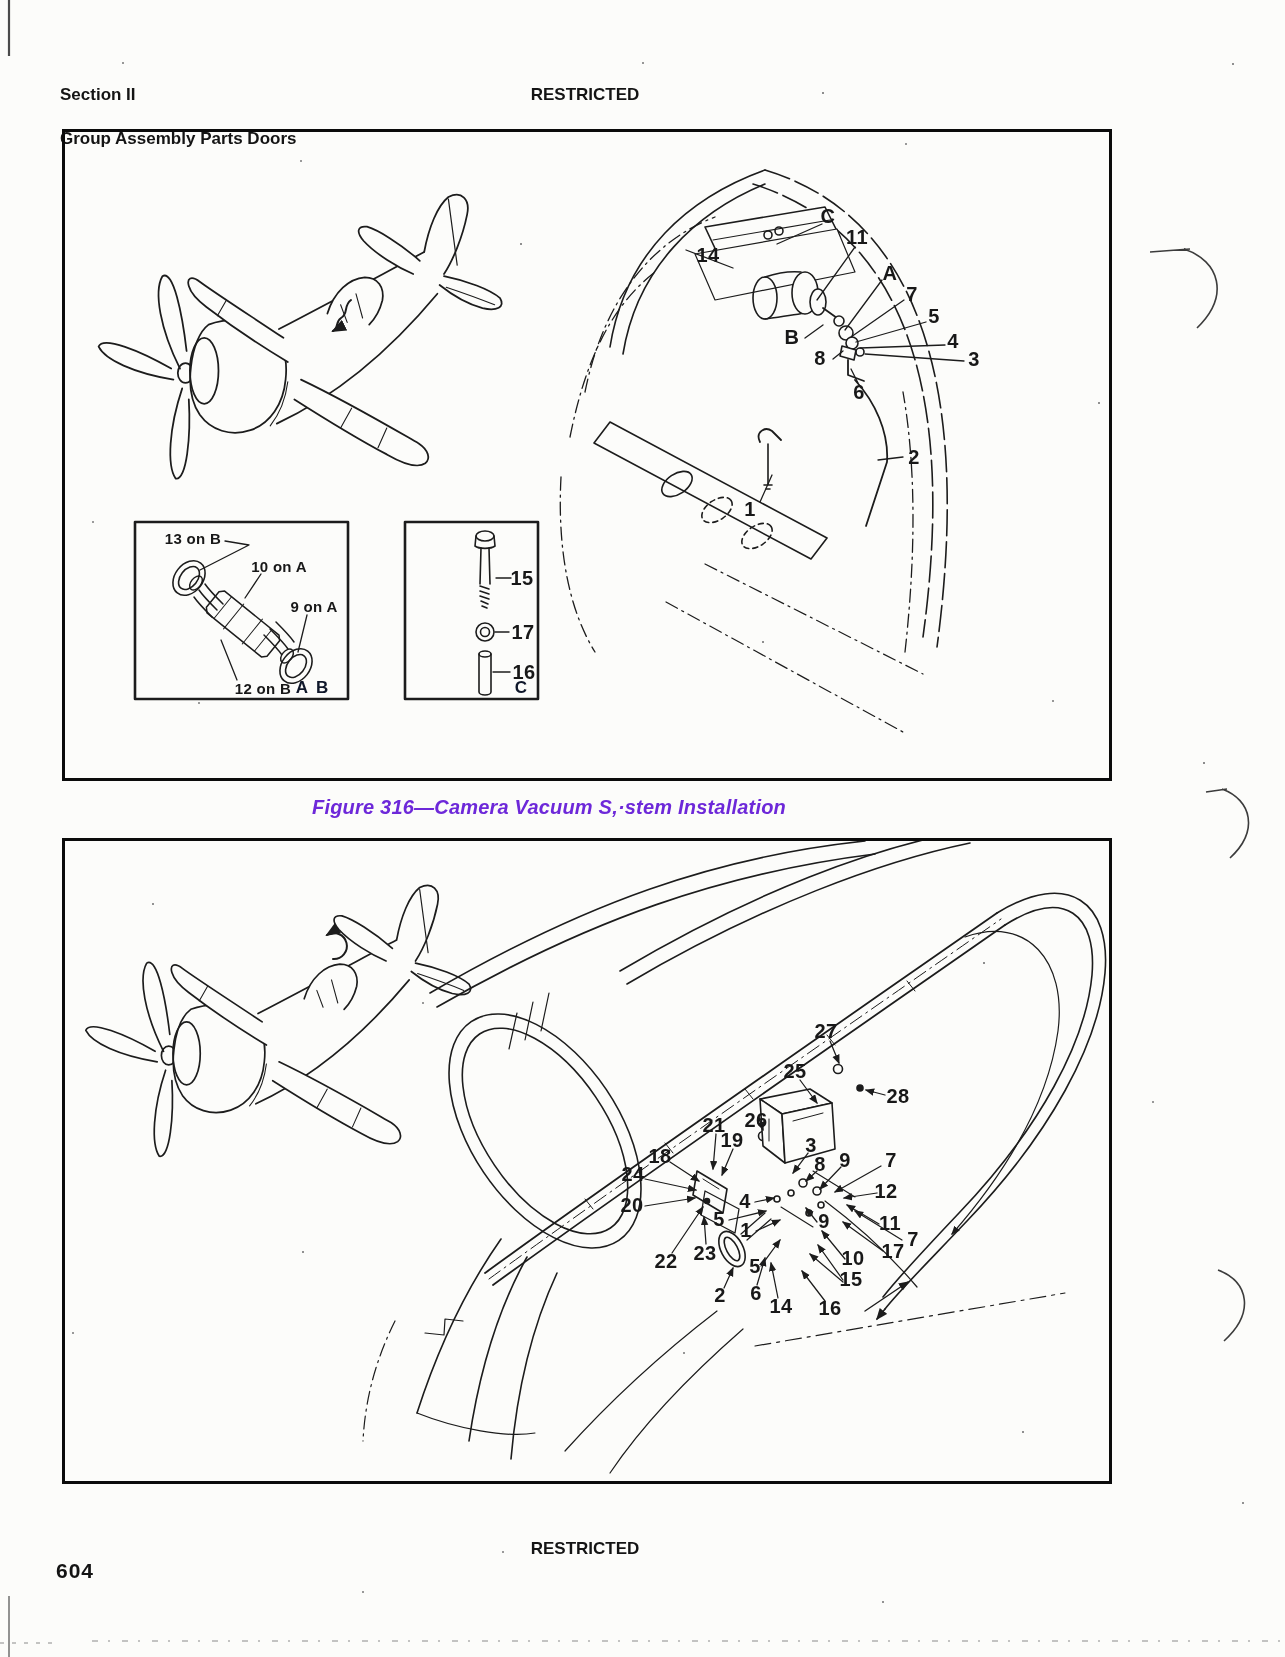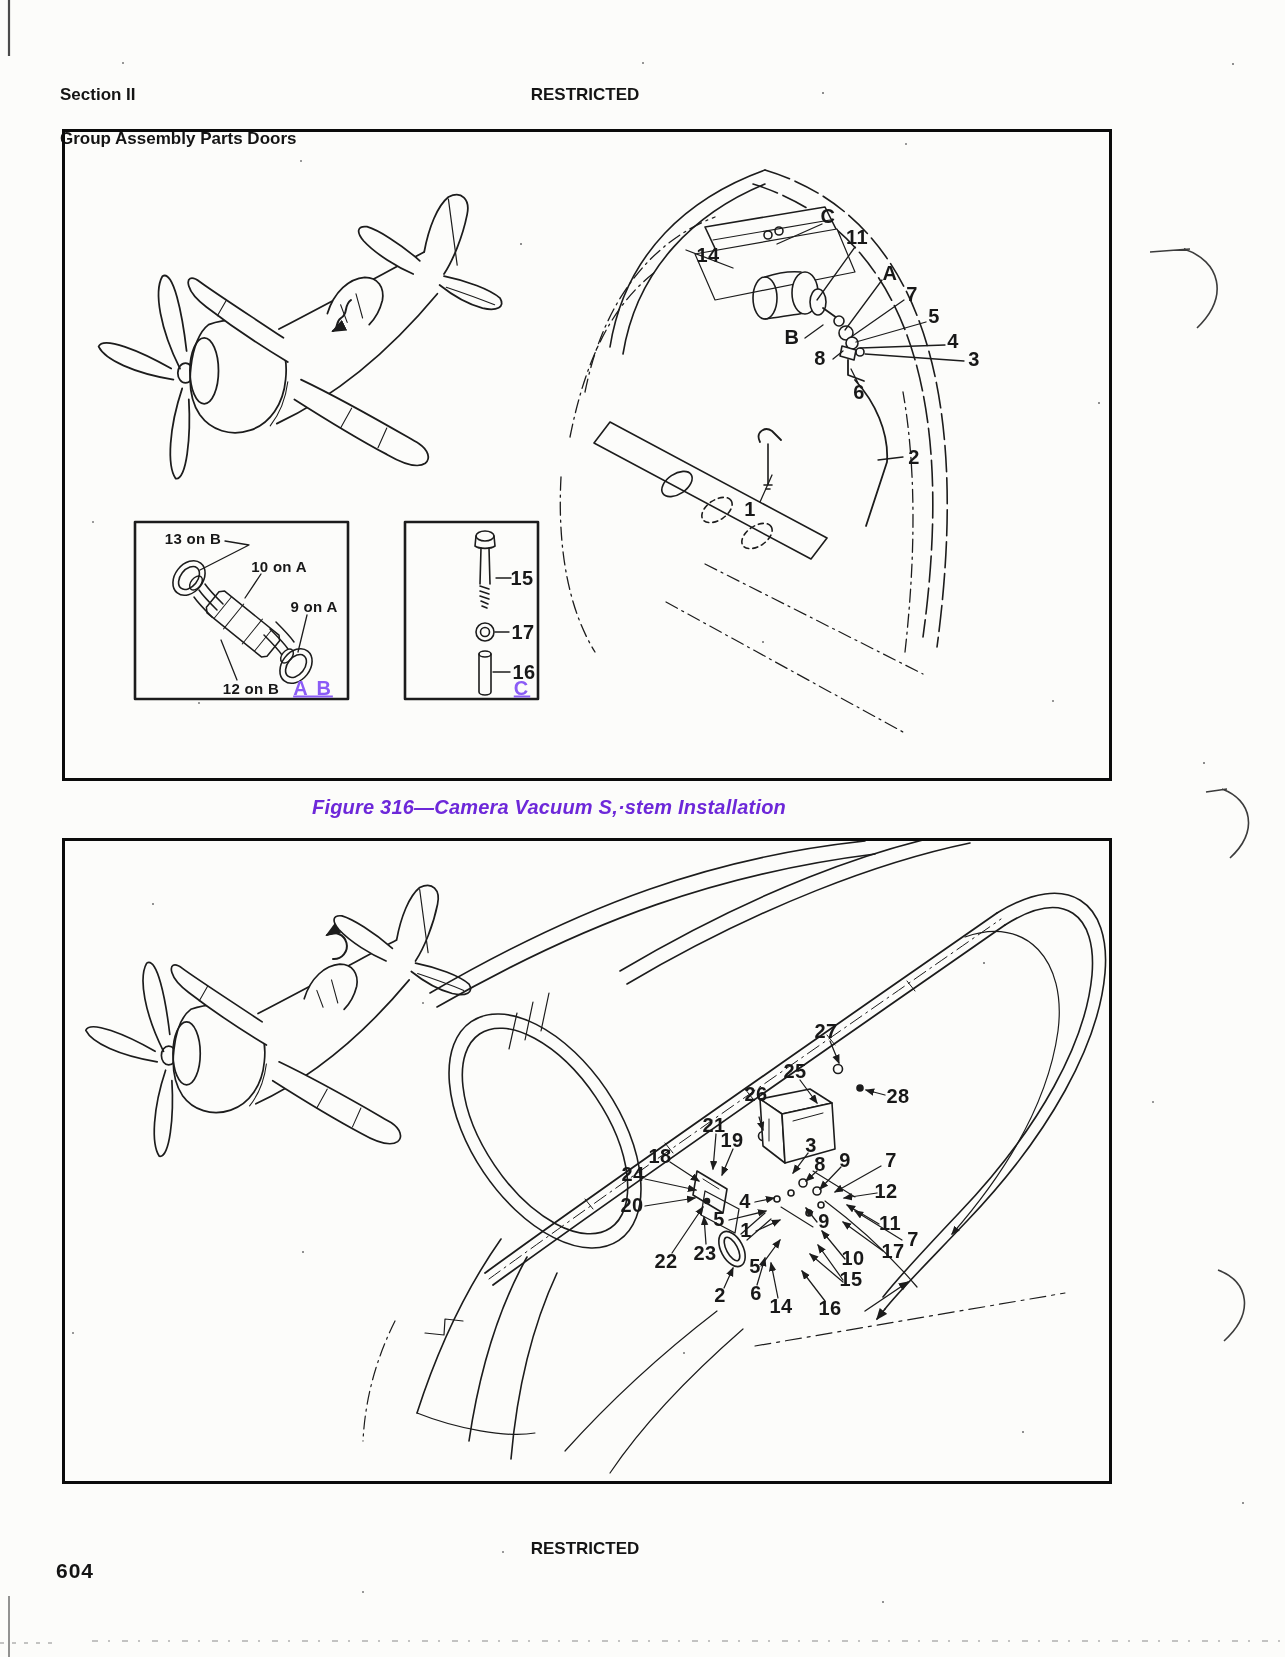--- a/index.html
+++ b/index.html
@@ -201,7 +201,7 @@
         <span class="callout detail-label" style="left: 128px; top: 406px;">13 on B</span>
         <span class="callout detail-label" style="left: 214px; top: 434px;">10 on A</span>
         <span class="callout detail-label" style="left: 249px; top: 474px;">9 on A</span>
-        <span class="callout detail-label" style="left: 186px; top: 556px;">12 on B</span>
+        <span class="callout detail-label" style="left: 198px; top: 556px;">12 on B</span>
       </div>
     <div class="callout-layer">
         <span class="callout" style="left: 457px; top: 446px;">15</span>

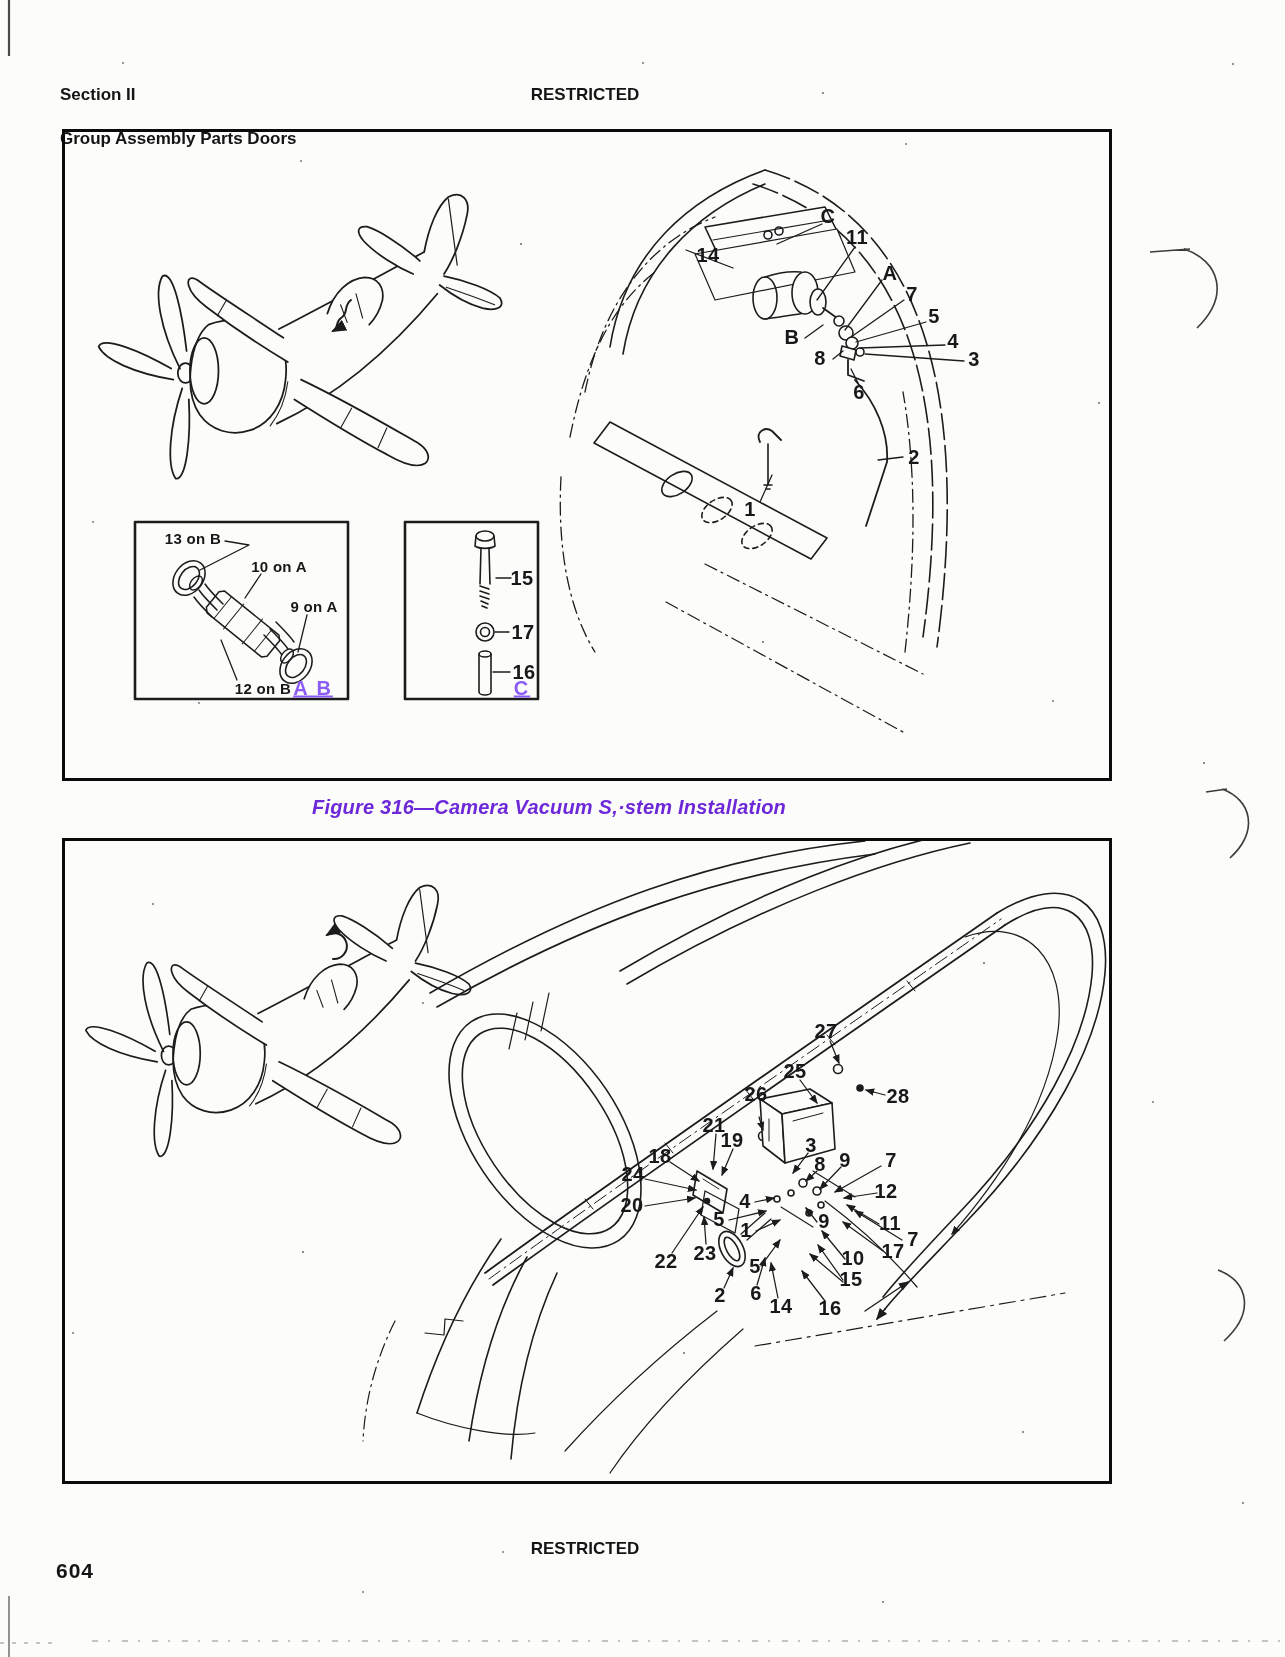--- a/index.html
+++ b/index.html
@@ -14,8 +14,8 @@
   .callout{position:absolute;transform:translate(-50%,-50%);font-weight:bold;font-size:20px;
            letter-spacing:.5px;white-space:nowrap;color:#181818;}
   .detail-label{font-size:15px;letter-spacing:.3px;}
-  .corner-label{position:absolute;transform:translate(-50%,-50%);font-weight:bold;font-size:20px;
-                letter-spacing:2px;color:#8b5cf6;text-decoration:underline;}
+  .corner-label{position:absolute;transform:translate(-50%,-50%);font-weight:bold;font-size:17px;
+                letter-spacing:2px;color:#0f172a;}
   .caption{position:absolute;text-align:center;font-weight:bold;font-style:italic;font-size:20px;
            color:#6d28d9;letter-spacing:.2px;}
   .footer-restricted{position:absolute;text-align:center;font-weight:bold;font-size:17px;}

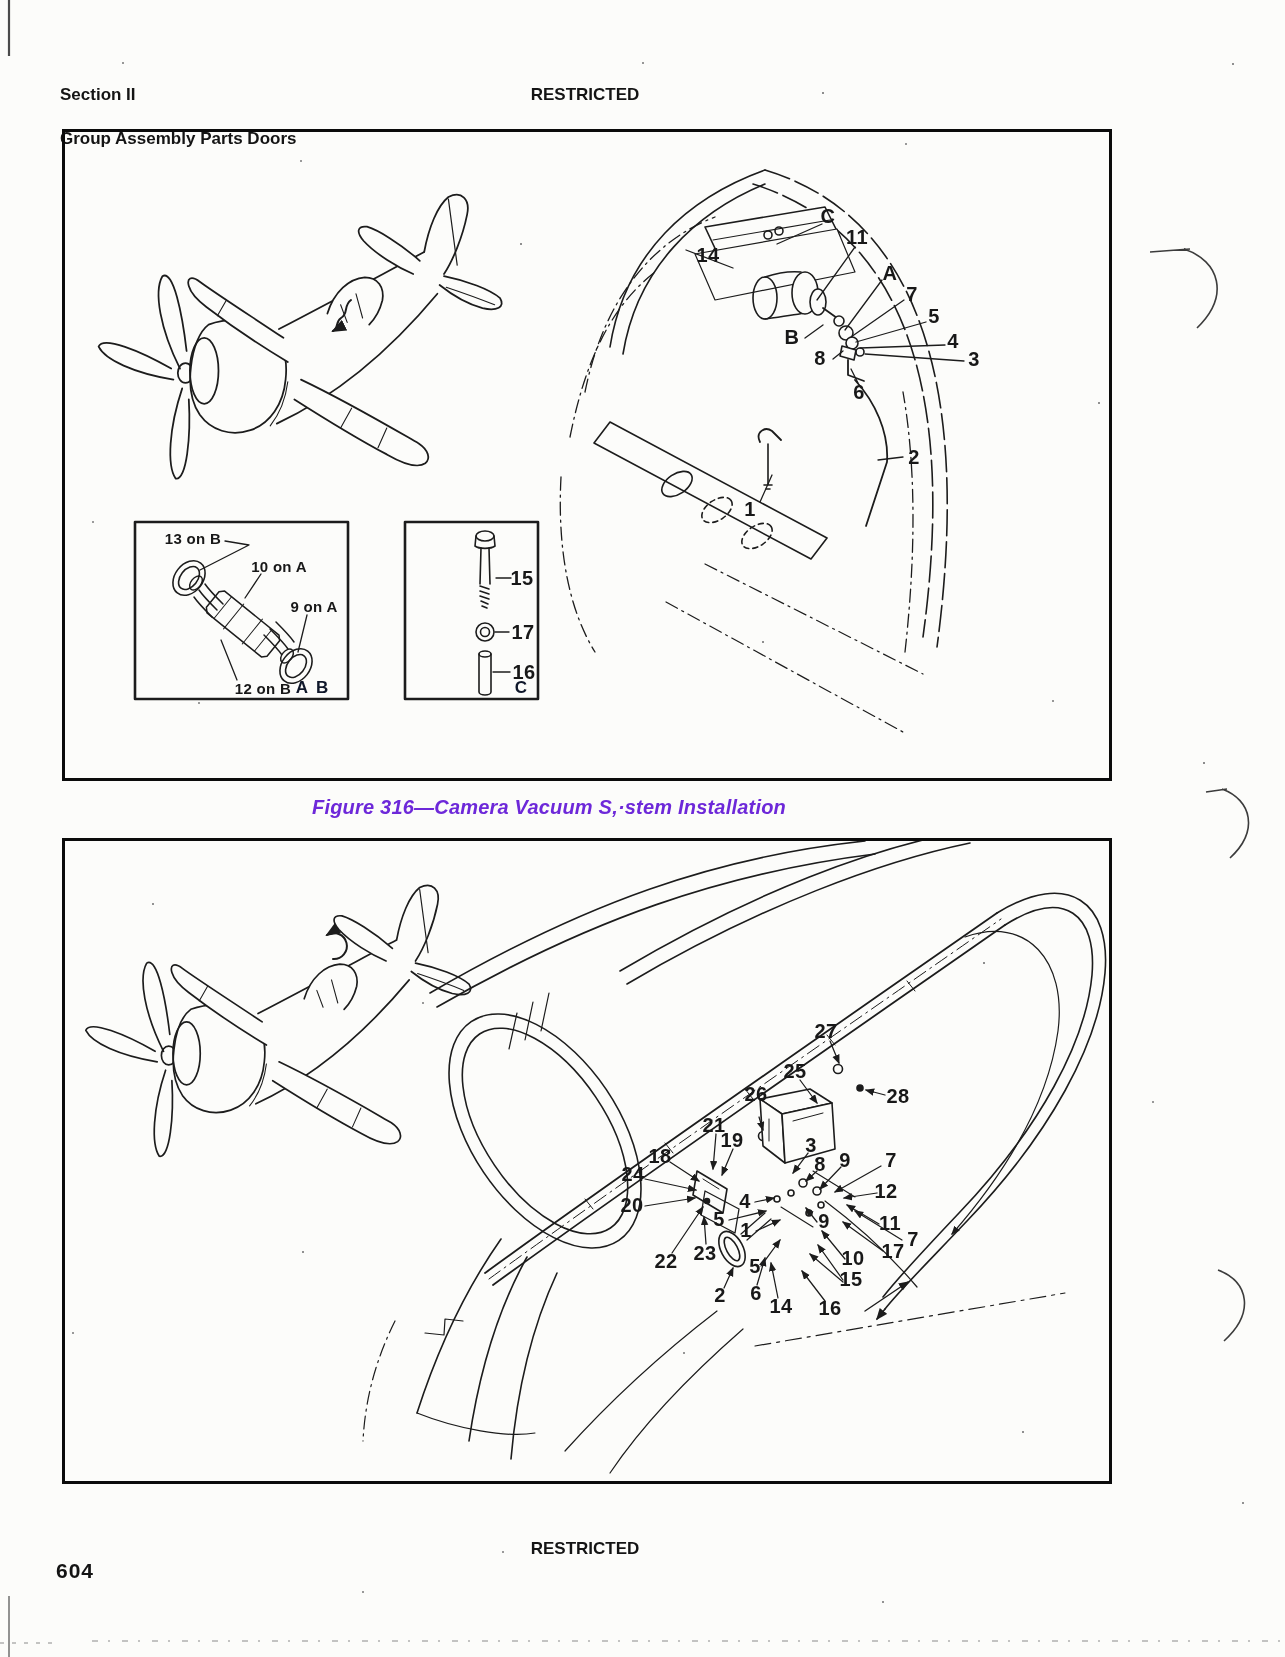--- a/index.html
+++ b/index.html
@@ -318,7 +318,7 @@
         <span class="callout" style="left: 761px; top: 190px;">27</span>
         <span class="callout" style="left: 730px; top: 230px;">25</span>
         <span class="callout" style="left: 833px; top: 255px;">28</span>
-        <span class="callout" style="left: 691px; top: 253px;">26</span>
+        <span class="callout" style="left: 691px; top: 279px;">26</span>
         <span class="callout" style="left: 649px; top: 284px;">21</span>
         <span class="callout" style="left: 667px; top: 299px;">19</span>
         <span class="callout" style="left: 595px; top: 315px;">18</span>

